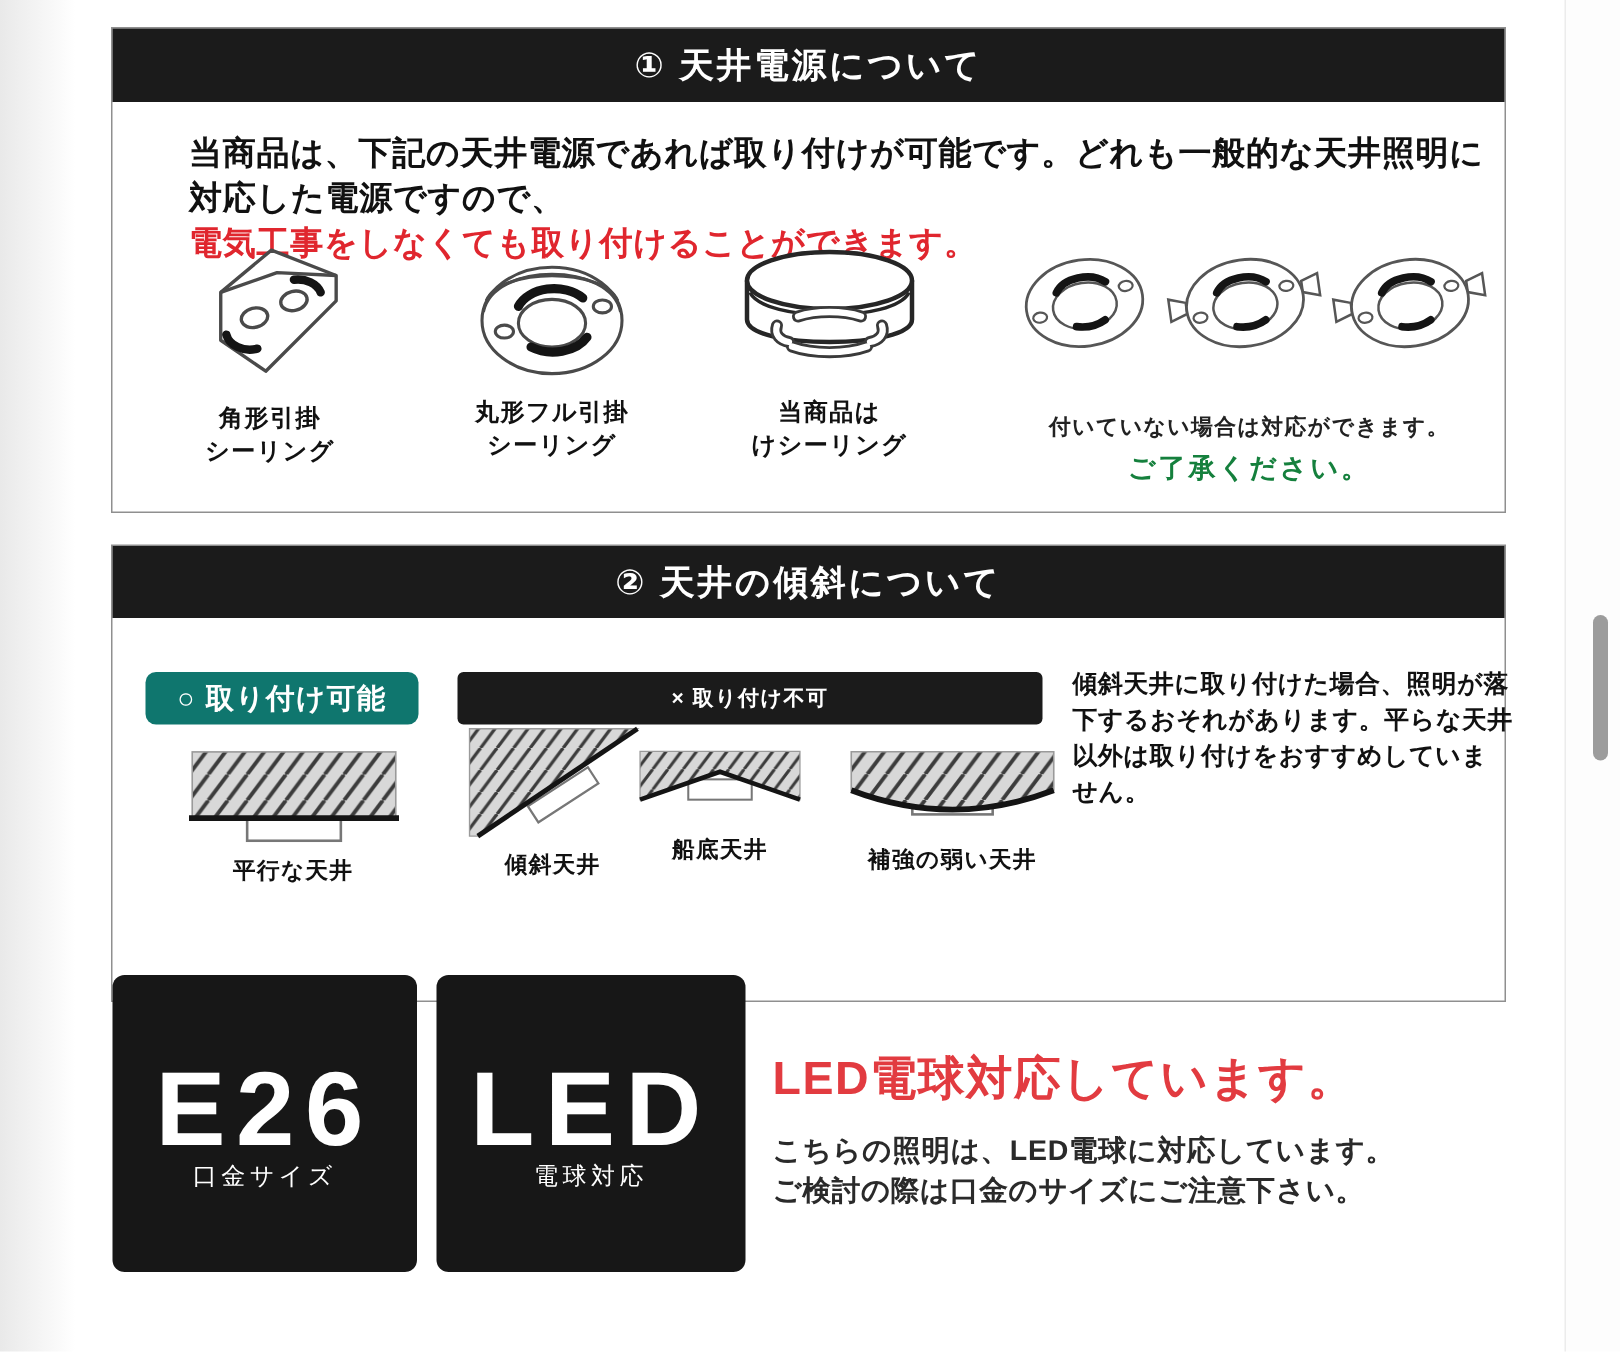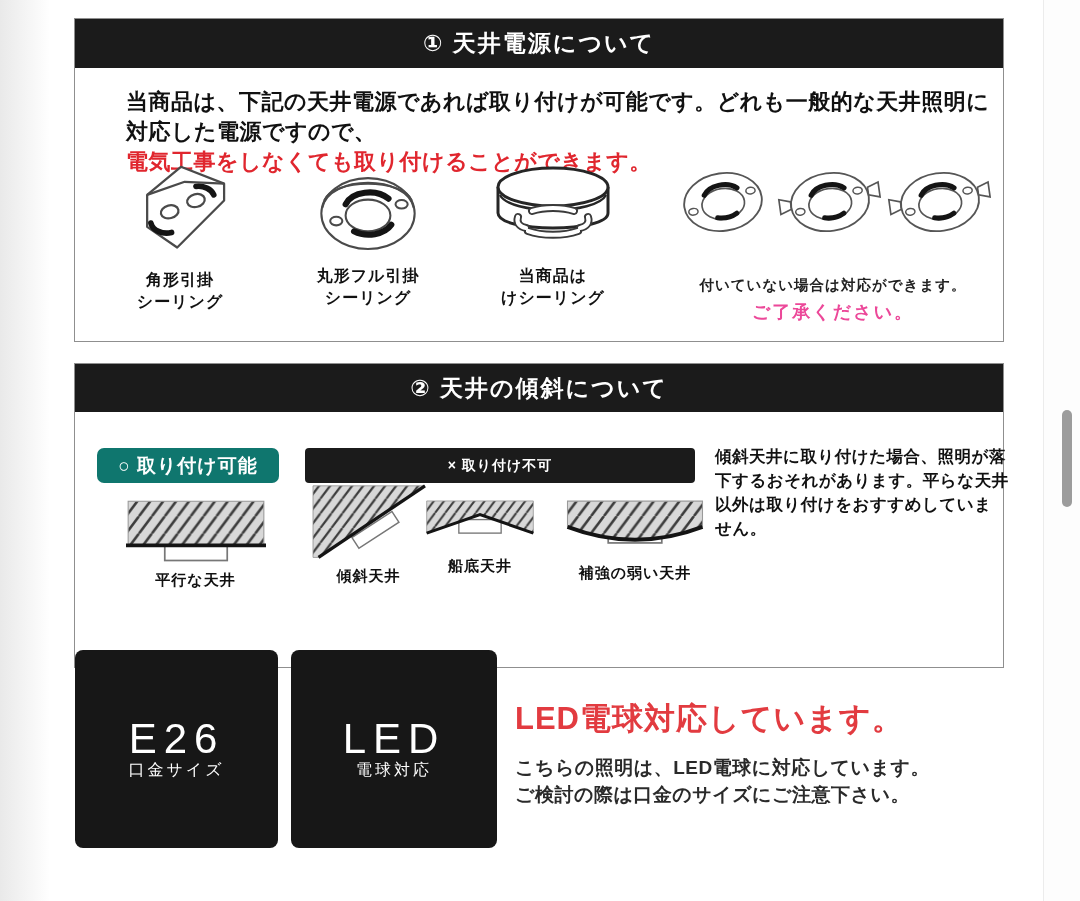--- a/index.html
+++ b/index.html
@@ -46,7 +46,7 @@
   .connector-note { margin-top:10px; font-size:14.5px; font-weight:600; text-align:center;
                     line-height:20px; letter-spacing:1px; color:#222; }
   .connector-emphasis { margin-top:5px; font-size:18px; font-weight:bold;
-                        letter-spacing:2px; color:#ec4899; }
+                        letter-spacing:2px; color:#15803d; }
   
   #section2 { top:363px; height:305px; }
   #section2 .sec-header { height:48px; }

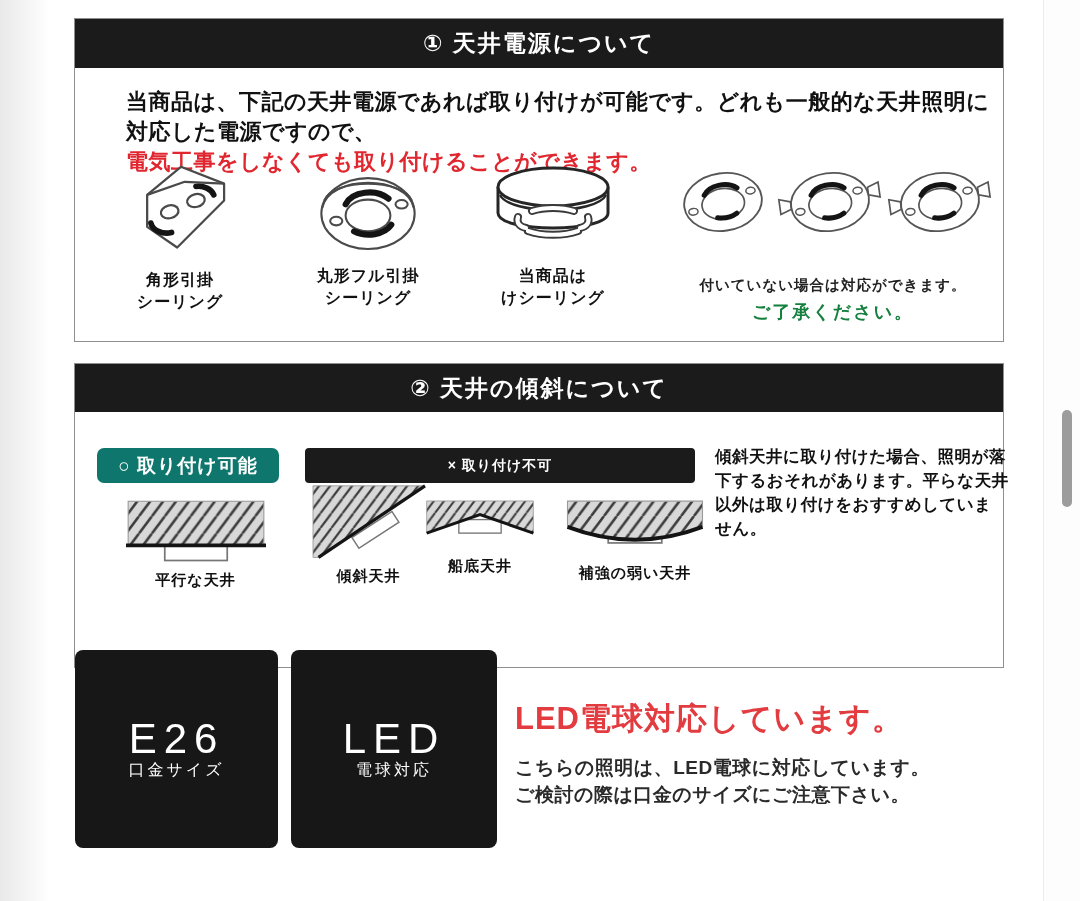--- a/index.html
+++ b/index.html
@@ -81,7 +81,7 @@
   }
   #e26-box { left:75px; width:203px; }
   #led-box { left:291px; width:206px; }
-  .box-title { font-size:42px; font-weight:normal; letter-spacing:7px; line-height:1; }
+  .box-title { font-size:70px; font-weight:bold; letter-spacing:7px; line-height:1; }
   .box-sub { font-size:16px; font-weight:400; letter-spacing:3px; }
   .led-text { position:absolute; left:515px; top:698px; z-index:2; }
   .led-heading { color:#e23b40; font-size:31px; font-weight:bold; letter-spacing:1px; }

